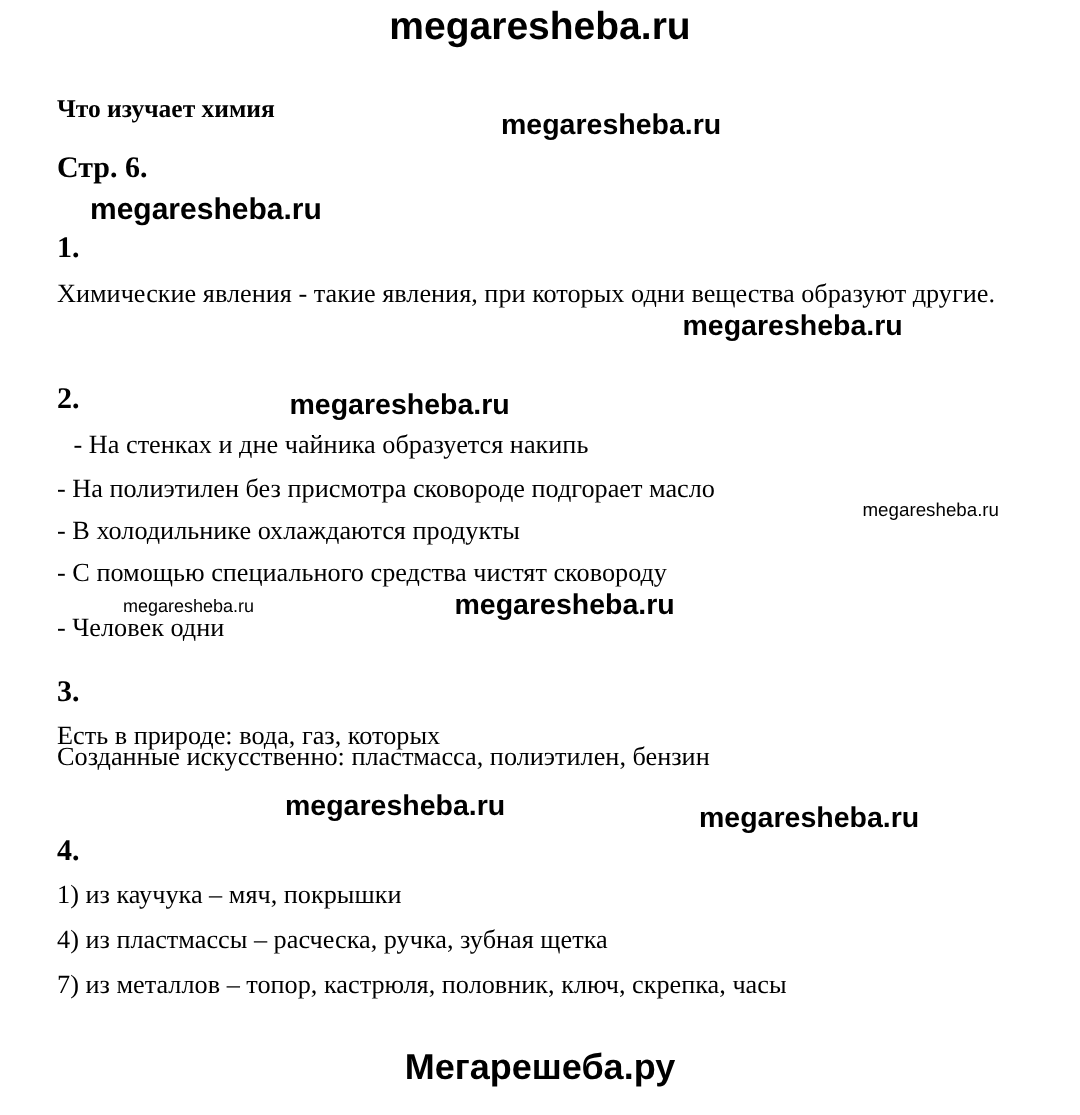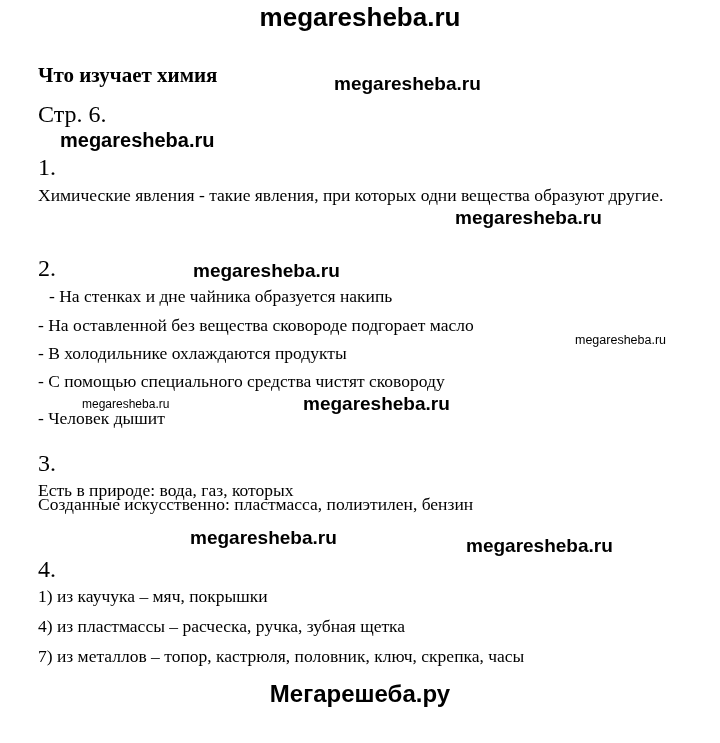--- a/index.html
+++ b/index.html
@@ -16,7 +16,7 @@
   .center { left: 0; width: 720px; text-align: center; }
   .body-text { font-size: 17.5px; }
   .num { font-size: 24px; font-weight: 400; }
-  .title { font-size: 21px; font-weight: 700; }
+  .title { font-size: 17px; font-weight: 700; }
   .hdr {
     font-family: "Liberation Sans", sans-serif;
     font-weight: 700;

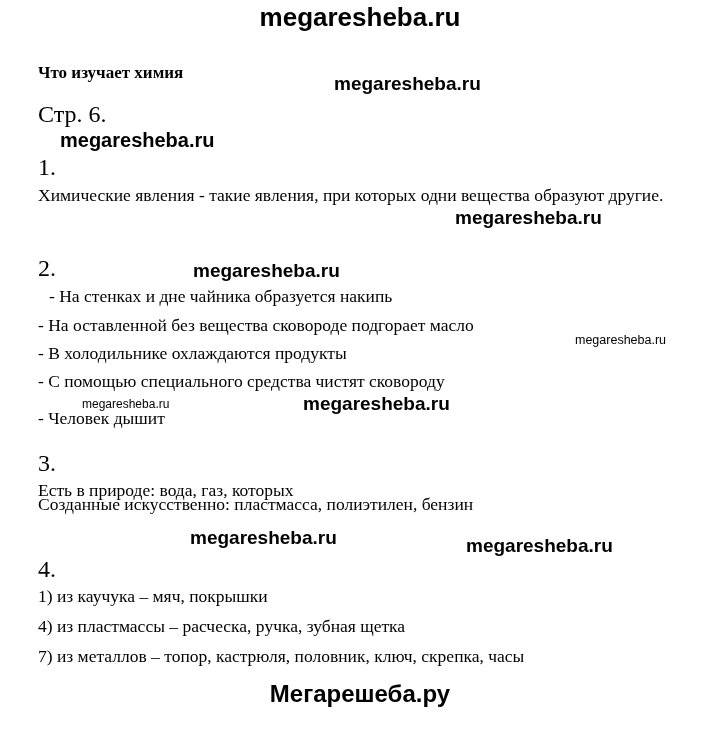--- a/index.html
+++ b/index.html
@@ -15,7 +15,7 @@
   .abs { position: absolute; white-space: nowrap; }
   .center { left: 0; width: 720px; text-align: center; }
   .body-text { font-size: 17.5px; }
-  .num { font-size: 24px; font-weight: 400; }
+  .num { font-size: 20px; font-weight: 700; }
   .title { font-size: 17px; font-weight: 700; }
   .hdr {
     font-family: "Liberation Sans", sans-serif;

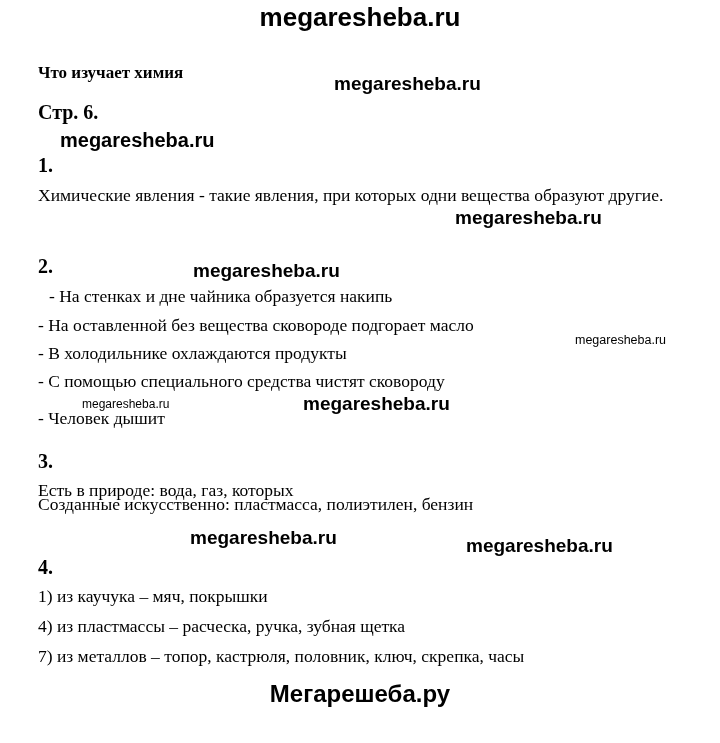--- a/index.html
+++ b/index.html
@@ -63,7 +63,7 @@
   <div class="abs num" style="left:38px; top:255px">2.</div>
   <div class="abs wm" style="left:193px; top:260px">megaresheba.ru</div>
   <div class="abs body-text" style="left:49px; top:286px">- На стенках и дне чайника образуется накипь</div>
-  <div class="abs body-text" style="left:38px; top:315px">- На оставленной без вещества сковороде подгорает масло</div>
+  <div class="abs body-text" style="left:38px; top:315px">- На полиэтилен без присмотра сковороде подгорает масло</div>
   <div class="abs wm-sm" style="left:575px; top:333px">megaresheba.ru</div>
   <div class="abs body-text" style="left:38px; top:343px">- В холодильнике охлаждаются продукты</div>
   <div class="abs body-text" style="left:38px; top:371px">- С помощью специального средства чистят сковороду</div>

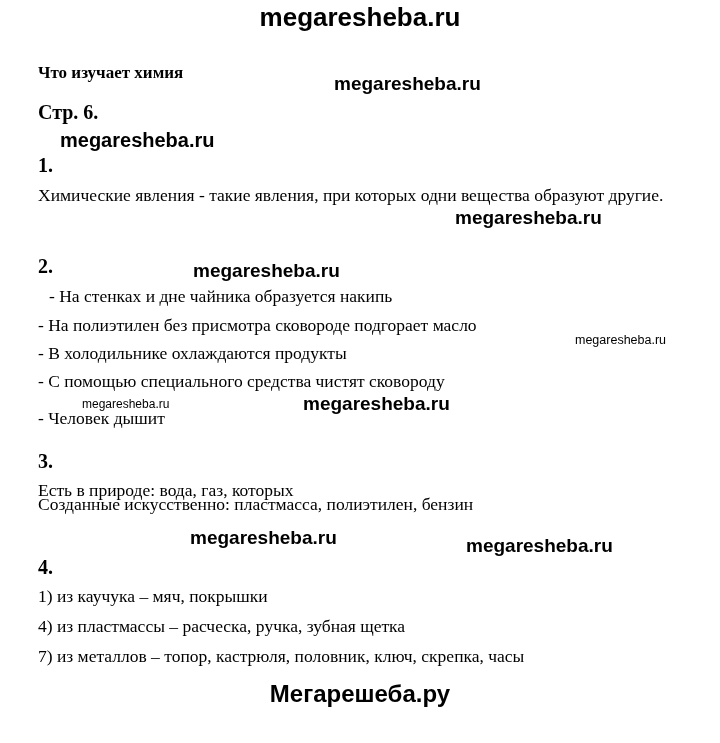--- a/index.html
+++ b/index.html
@@ -69,7 +69,7 @@
   <div class="abs body-text" style="left:38px; top:371px">- С помощью специального средства чистят сковороду</div>
   <div class="abs wm-sm" style="left:82px; top:397px; font-size:12px">megaresheba.ru</div>
   <div class="abs wm" style="left:303px; top:393px">megaresheba.ru</div>
-  <div class="abs body-text" style="left:38px; top:408px">- Человек дышит</div>
+  <div class="abs body-text" style="left:38px; top:408px">- Человек одни</div>
 
   <div class="abs num" style="left:38px; top:450px">3.</div>
   <div class="abs body-text" style="left:38px; top:480px">Есть в природе: вода, газ, которых</div>

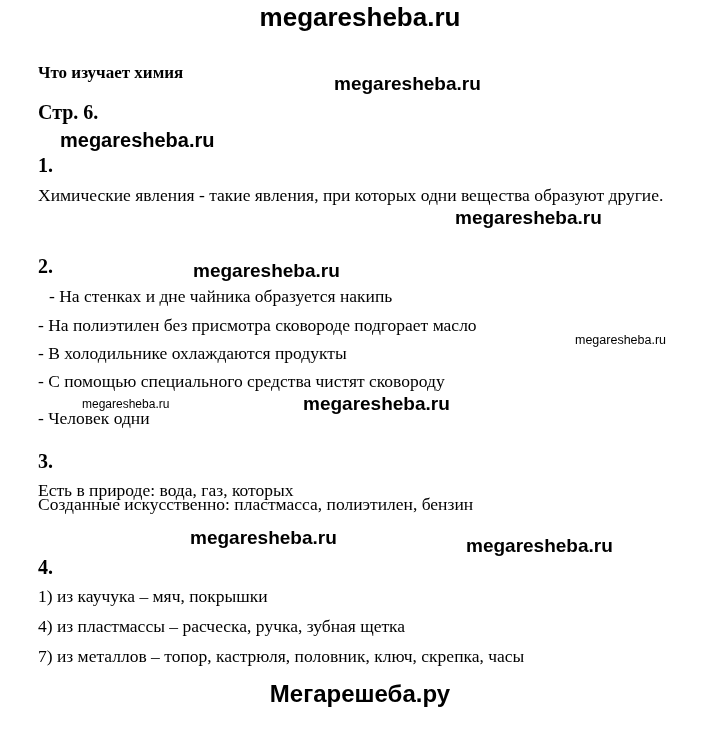--- a/index.html
+++ b/index.html
@@ -82,7 +82,7 @@
   <div class="abs body-text" style="left:38px; top:616px">4) из пластмассы – расческа, ручка, зубная щетка</div>
   <div class="abs body-text" style="left:38px; top:646px">7) из металлов – топор, кастрюля, половник, ключ, скрепка, часы</div>
 
-  <div class="abs center ftr" style="top:680px">Мегарешеба.ру</div>
+  <div class="abs center ftr" style="top:698px">Мегарешеба.ру</div>
 
 </div>
 

